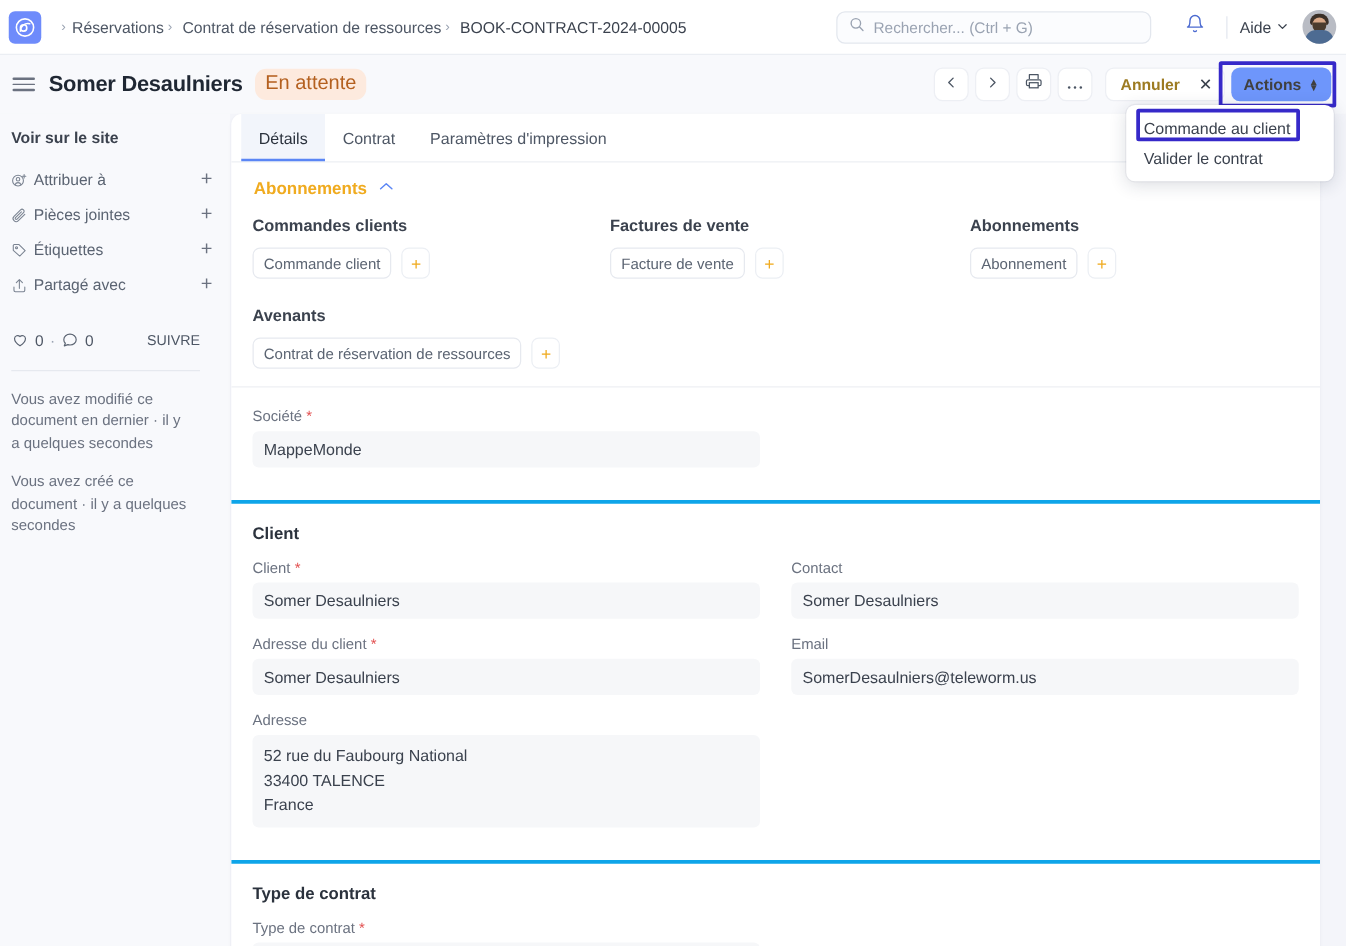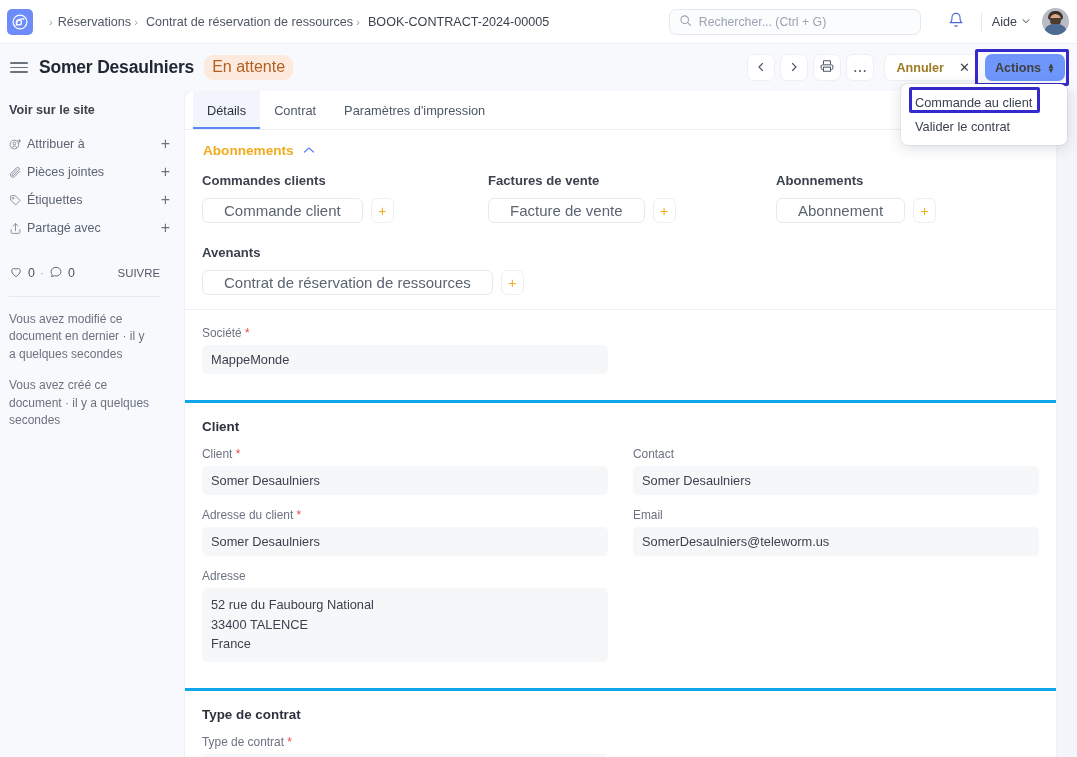--- a/index.html
+++ b/index.html
@@ -138,9 +138,9 @@
   .conn-col-title { font-size: 13.1px; font-weight: bold; color: #3b424e; margin-bottom: 10px; }
   .chip-row { display: flex; align-items: center; gap: 8px; }
   .chip {
-    height: 25px; display: flex; align-items: center; padding: 0 21px;
+    height: 25px; display: flex; align-items: center; padding: 0 8px;
     border: 1px solid #e6e9ef; border-radius: 6px; background: #fff;
-    font-size: 15px; color: #5b6472; white-space: nowrap;
+    font-size: 12px; color: #5b6472; white-space: nowrap;
   }
   .chip-add {
     width: 23px; height: 25px; border: 1px solid #eceff4; border-radius: 6px;

